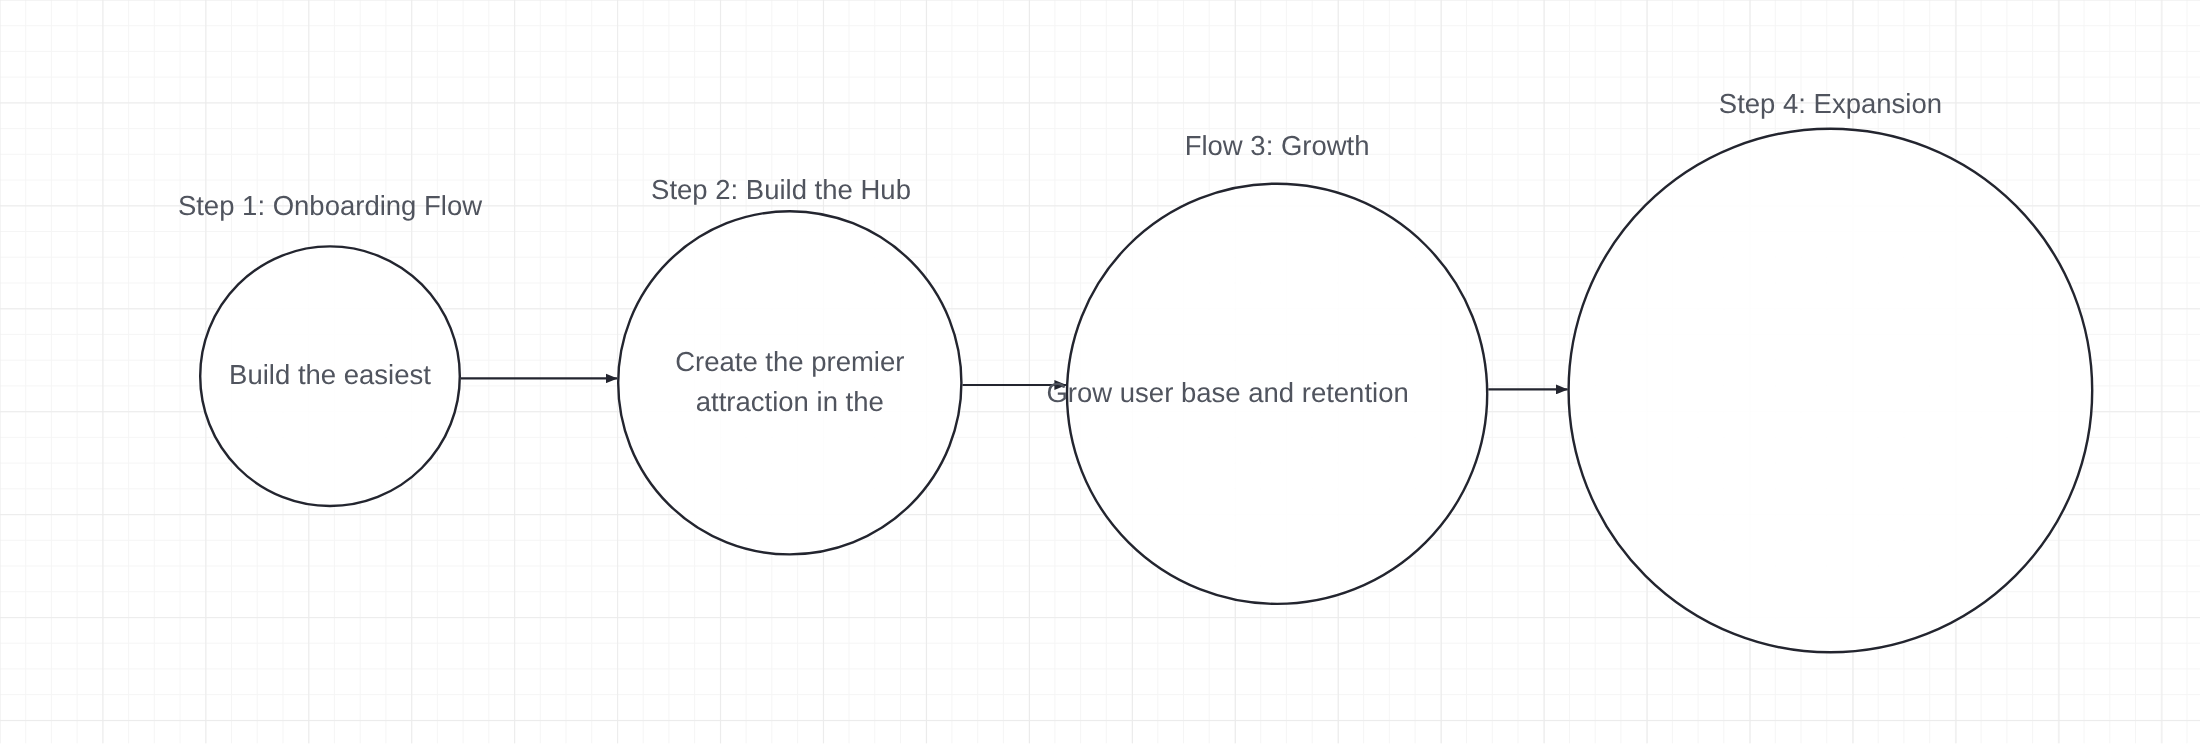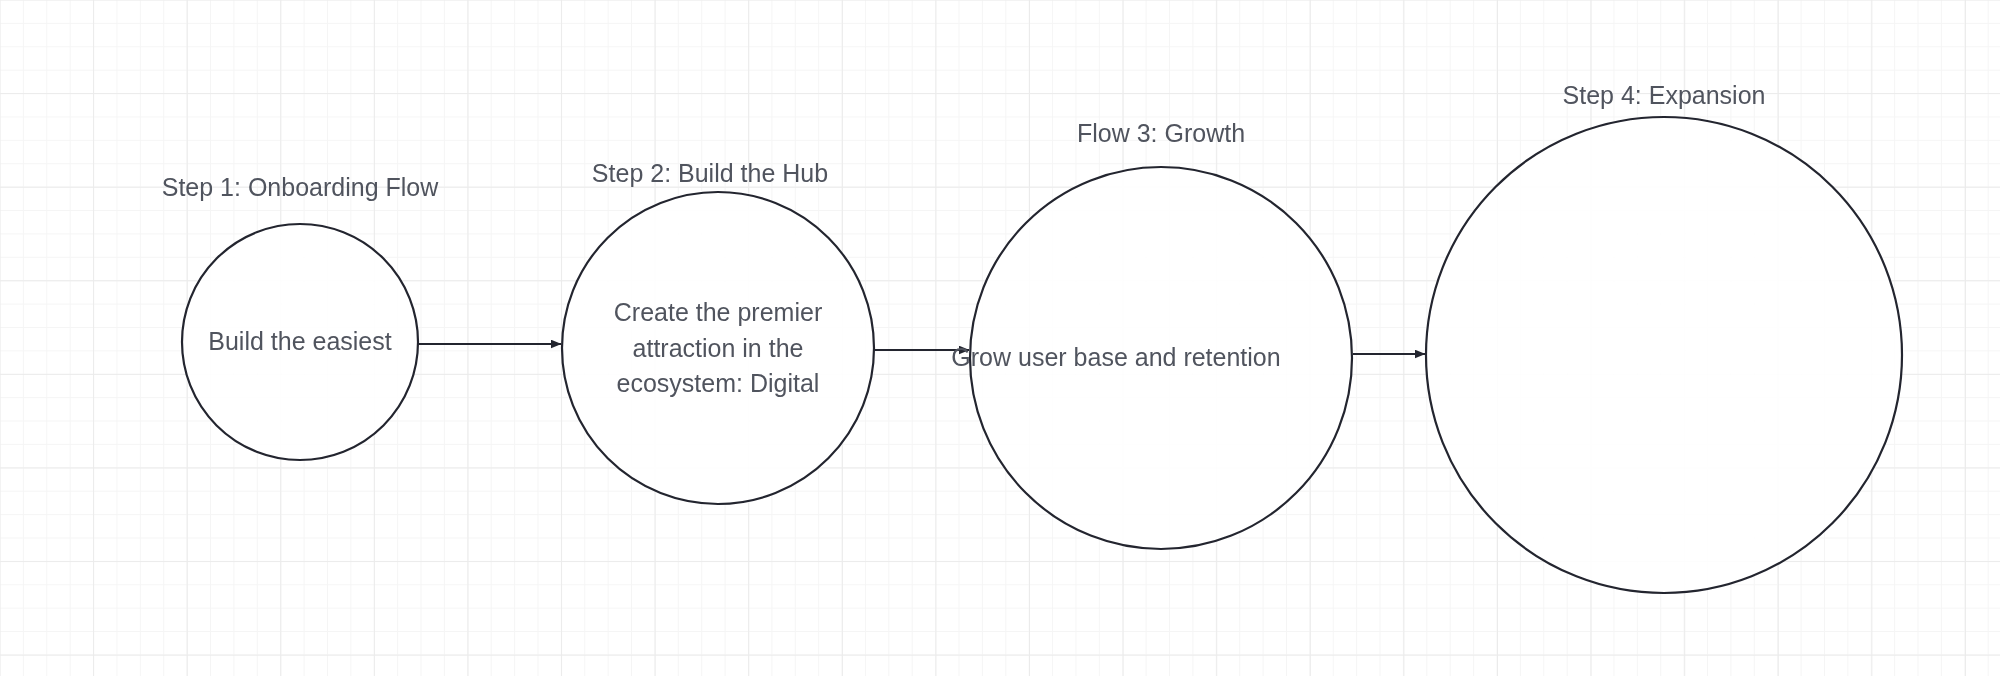--- a/index.html
+++ b/index.html
@@ -104,7 +104,6 @@
   <div class="node-body" id="body-step2" style="left: 718px; top: 348px;">
       <div>Create the premier</div>
       <div>attraction in the</div>
-      <div>ecosystem: Digital</div>
     </div>
 
   <div class="node-title" id="title-step3" style="left: 1161px; top: 118px;">Flow 3: Growth</div>

